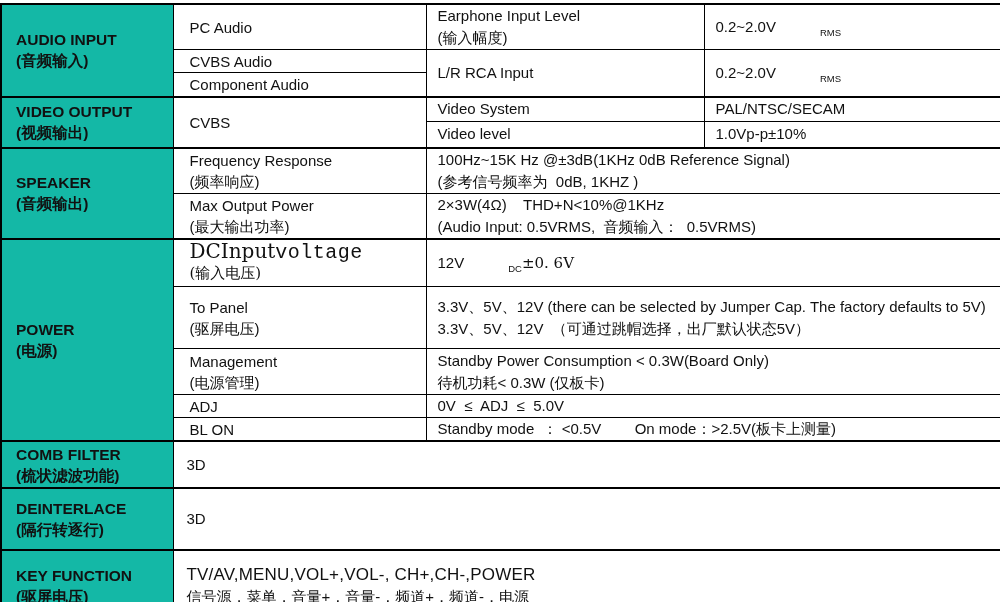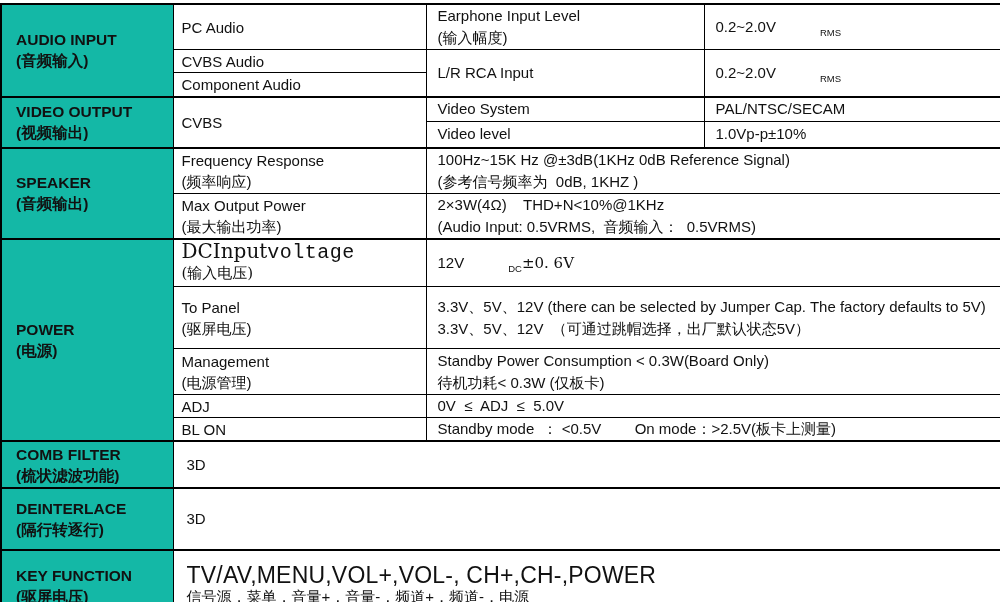--- a/index.html
+++ b/index.html
@@ -23,7 +23,7 @@
     padding-left:14px;
   }
   .cat div{white-space:nowrap;}
-  .sub{font-size:15px;line-height:21px;padding-left:8px;}
+  .sub{font-size:15px;line-height:21px;padding-left:16px;}
   .sub div{white-space:nowrap;}
   .cell{font-size:15px;line-height:22px;padding-left:11px;}
   .cell div{white-space:pre-wrap;}

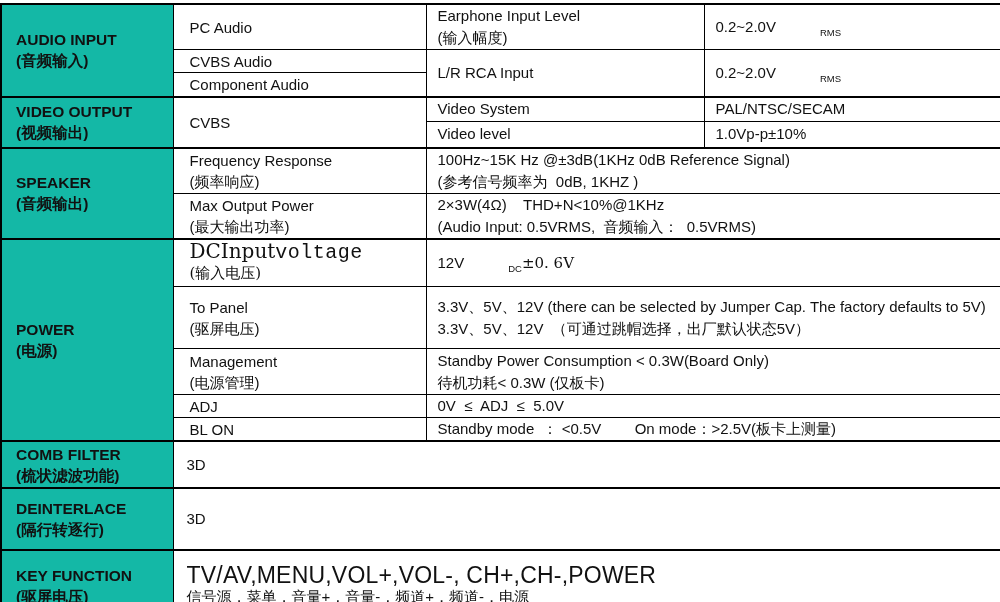--- a/index.html
+++ b/index.html
@@ -31,7 +31,7 @@
   .serifish{font-family:"DejaVu Serif",serif;}
   .monoish{font-family:"Liberation Mono",monospace;letter-spacing:0.5px;}
   .dc-line1{font-size:20px;}
-  .key-line1{font-size:23px;letter-spacing:0.2px;}
+  .key-line1{font-size:17px;letter-spacing:0.2px;}
   .nowrap{white-space:nowrap;}
 </style>
 </head>

